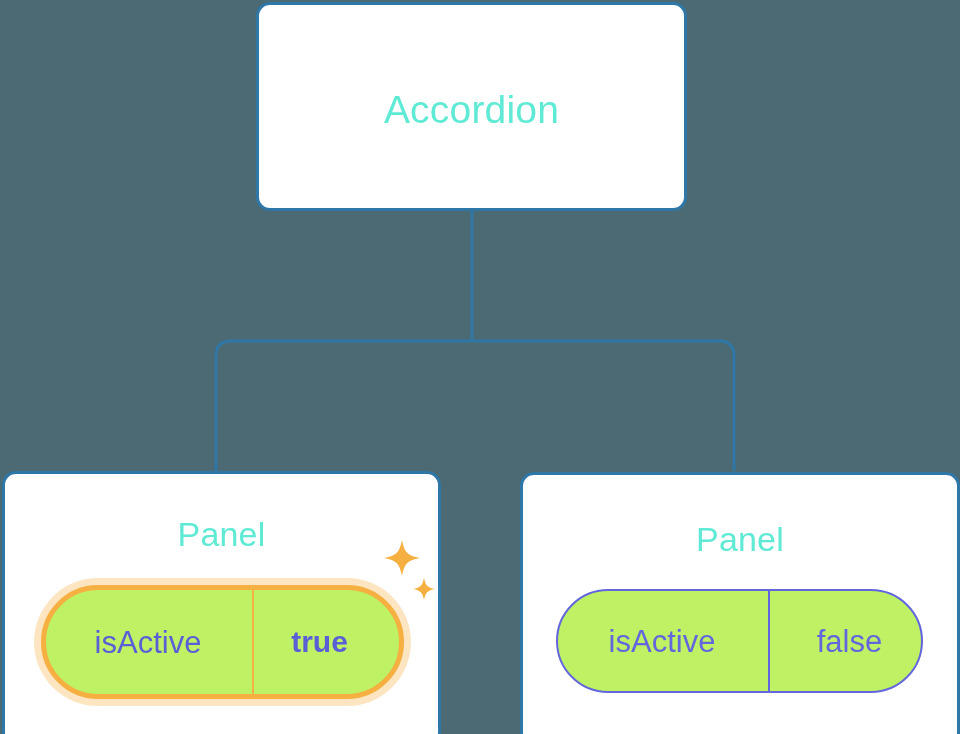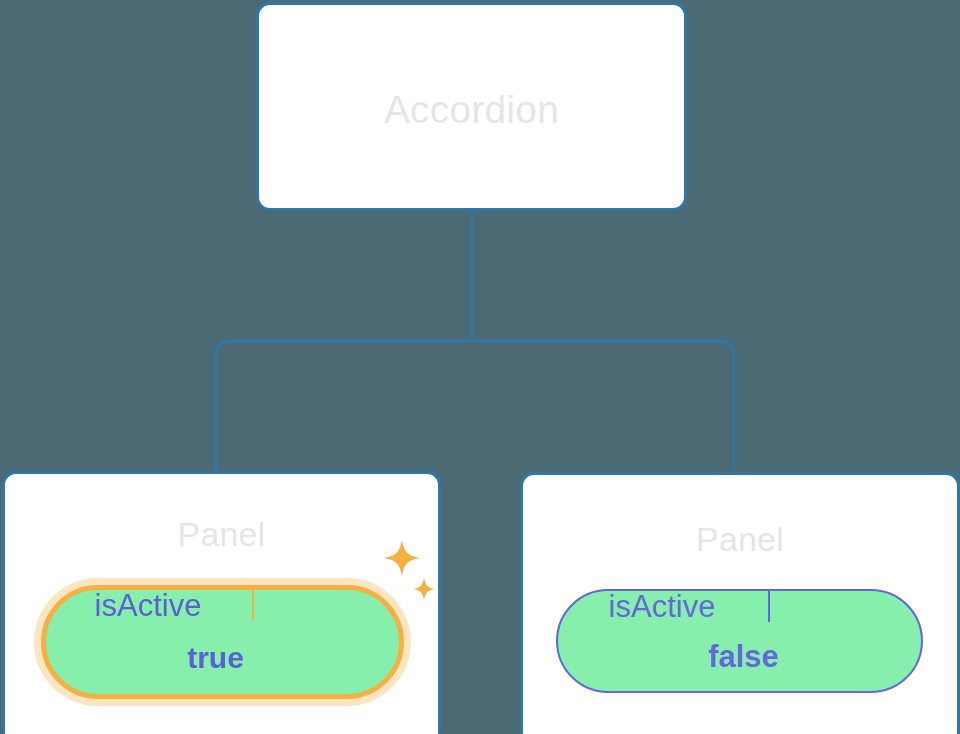--- a/index.html
+++ b/index.html
@@ -44,7 +44,7 @@
   }
 
   .node-title {
-    color: #e5e5e5;
+    color: #5eead4;
     text-align: center;
     letter-spacing: 0.2px;
     font-weight: 400;

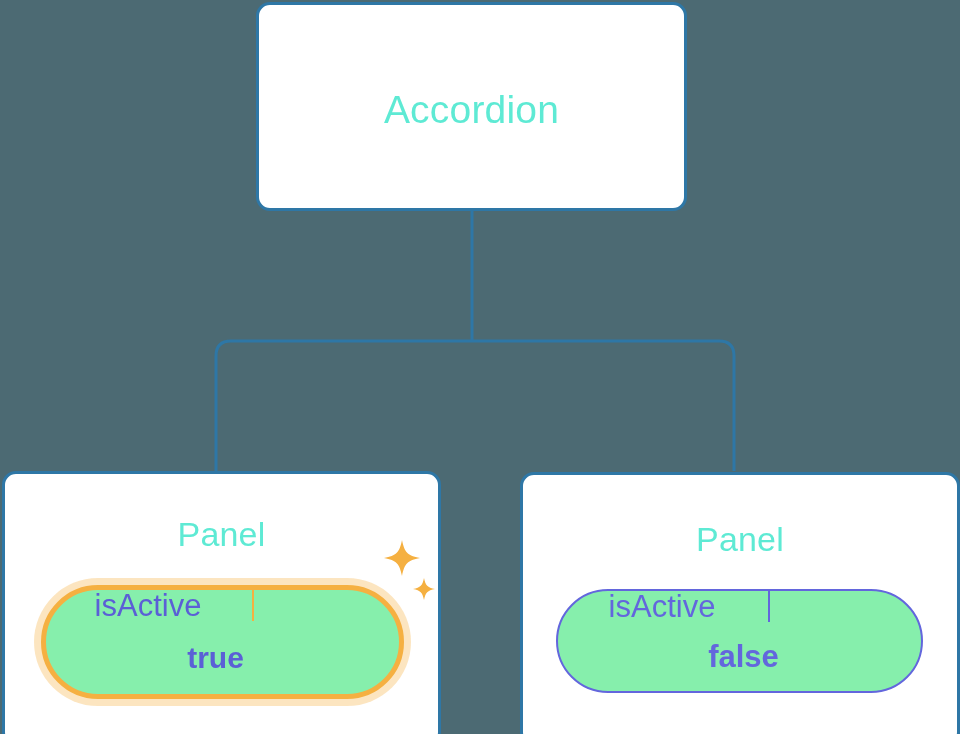--- a/index.html
+++ b/index.html
@@ -82,9 +82,8 @@
     display: flex;
     align-items: stretch;
     box-sizing: border-box;
-    background: #86efac;
+    background: #bef264;
     white-space: nowrap;
-    flex-direction: column;
   }
   .prop-key, .prop-val {
     display: flex;

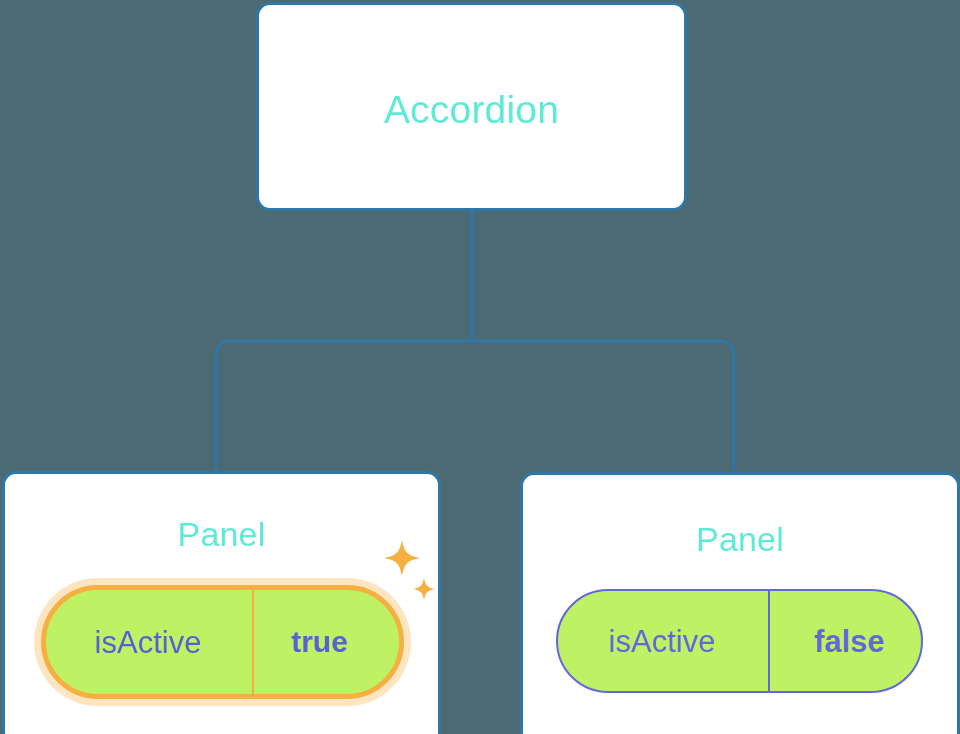--- a/index.html
+++ b/index.html
@@ -138,7 +138,7 @@
   #pill-right .prop-val {
     flex: 1;
     font-size: 31px;
-    font-weight: 700;
+    font-weight: 400;
     padding-right: 20px;
     padding-left: 28px;
   }

